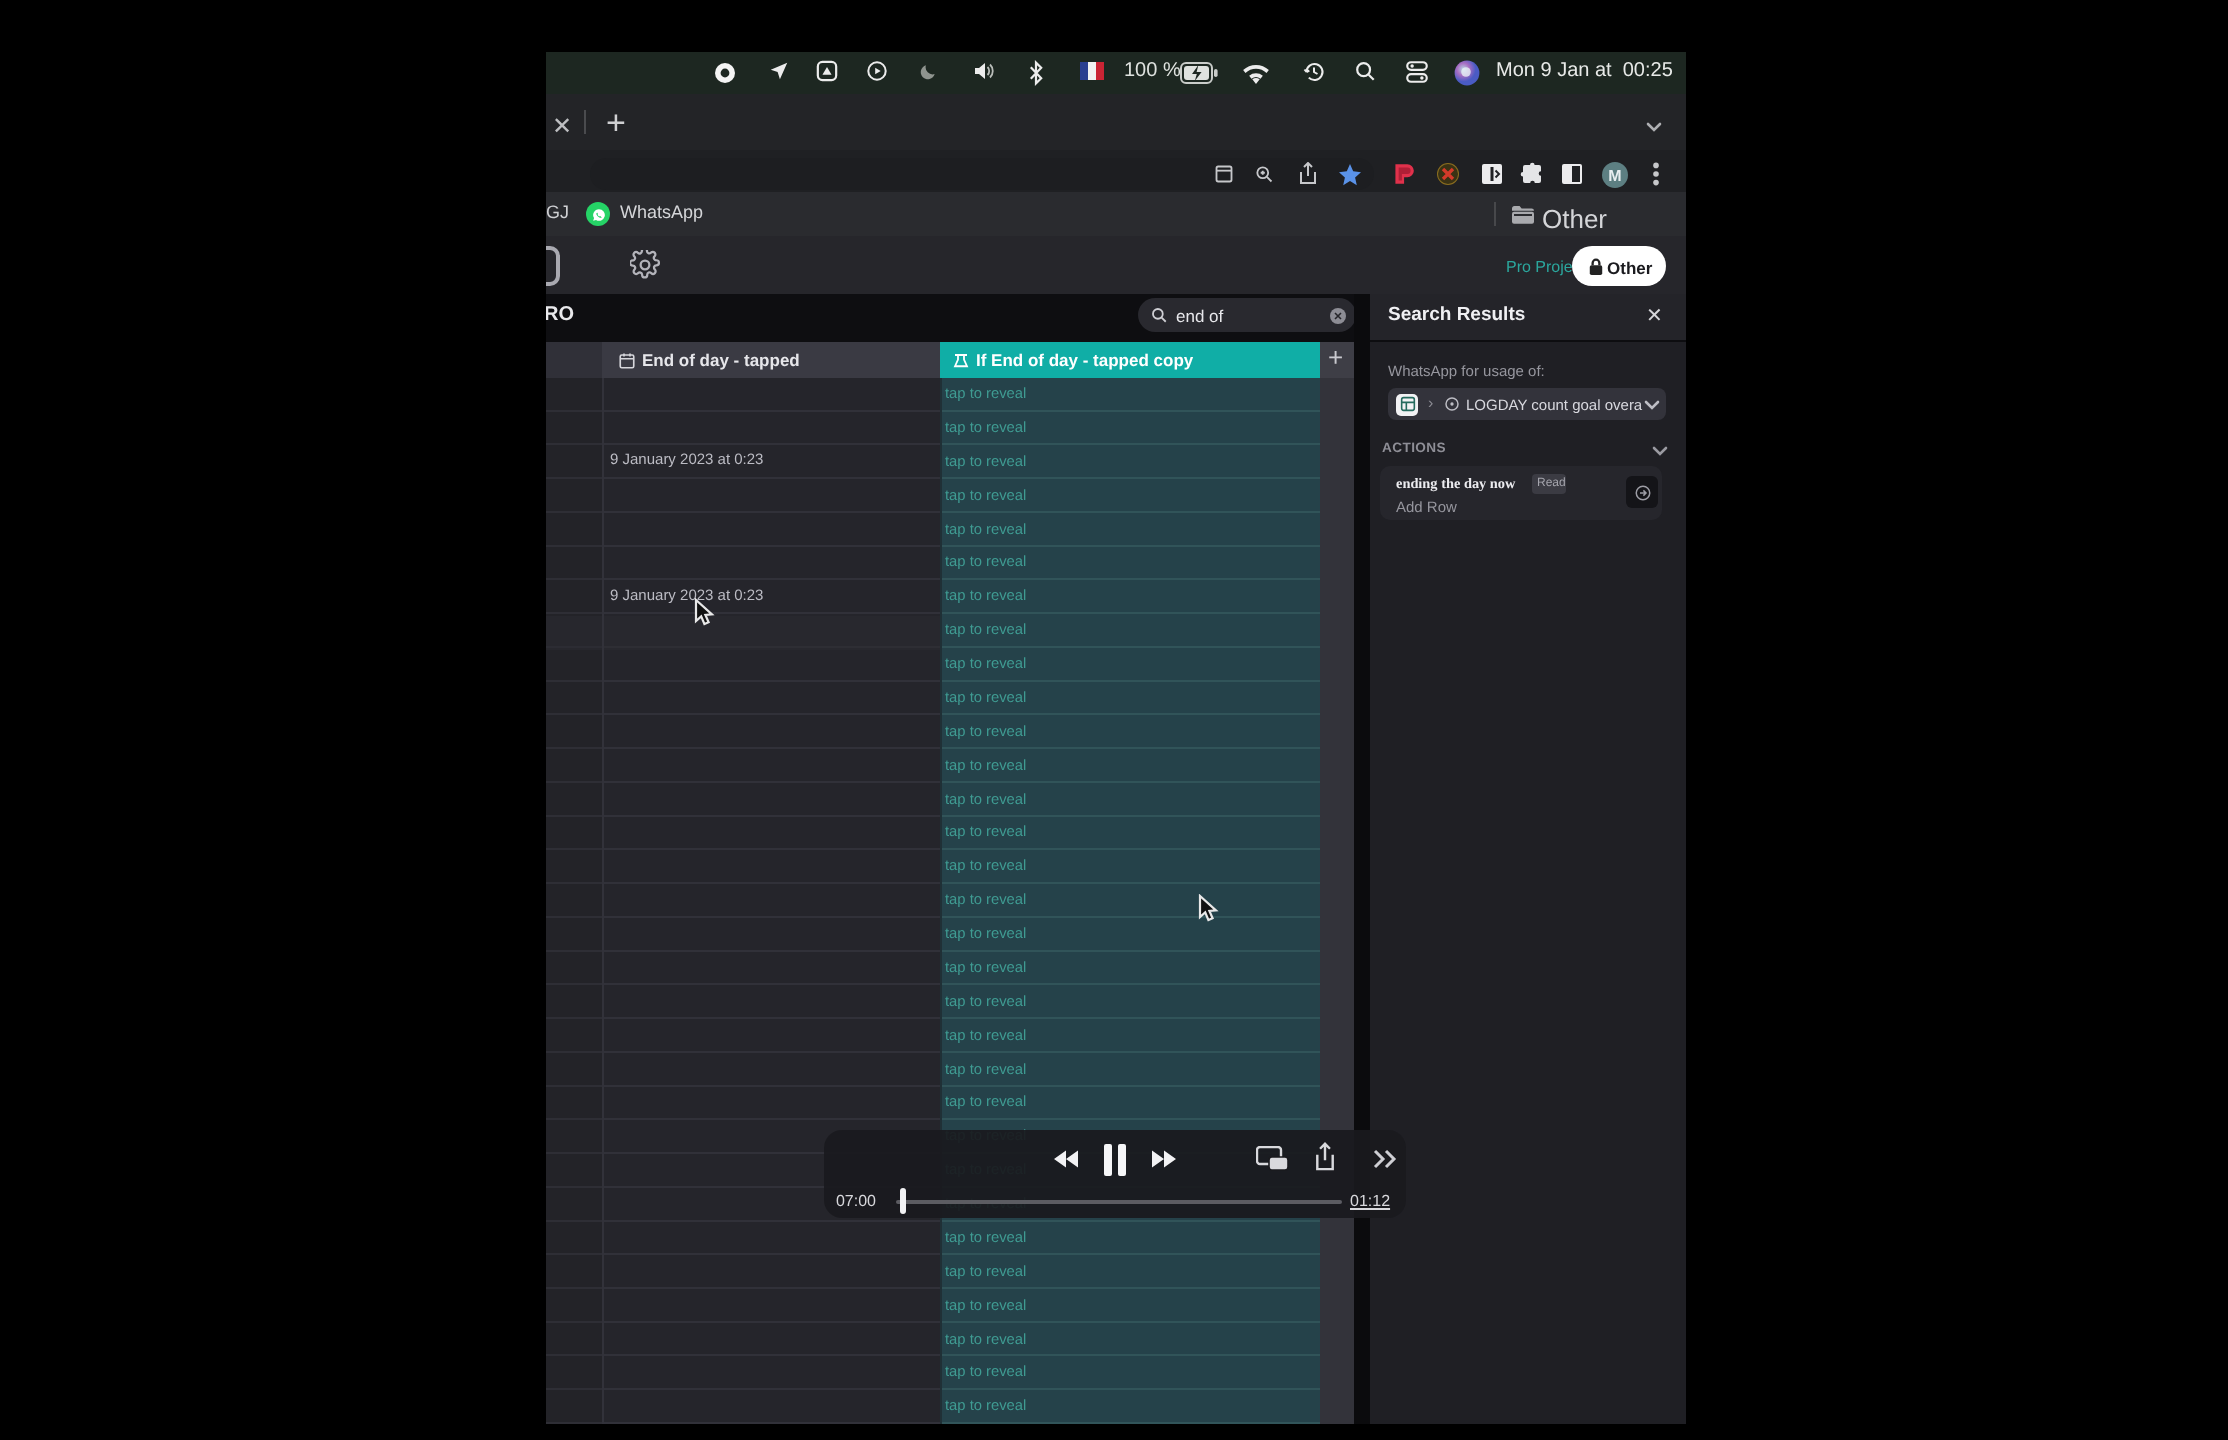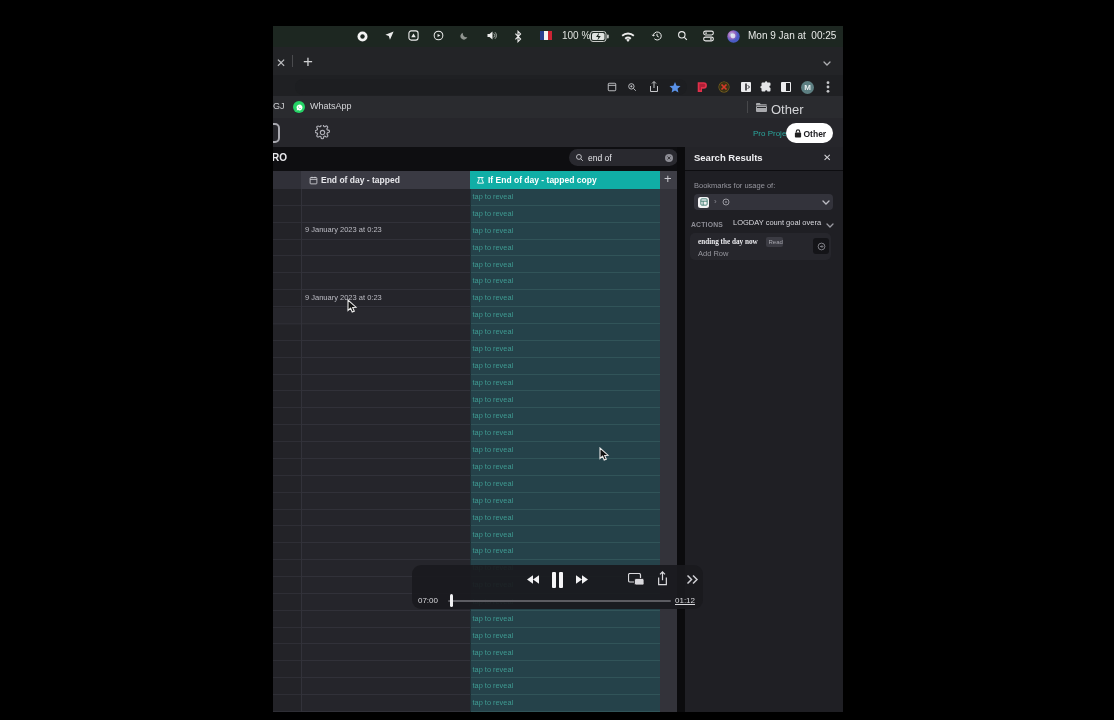--- a/index.html
+++ b/index.html
@@ -293,7 +293,7 @@
   <div class="abs" style="left:421px;top:126px;font-size:9.5px;font-weight:bold;color:#f0f0f3;">Search Results</div>
   <div class="abs" style="left:550px;top:126px;font-size:10px;color:#d6d6da;">✕</div>
 
-  <div class="abs" style="left:421px;top:155px;font-size:7.5px;color:#96969e;">Bookmarks for usage of:</div>
+  <div class="abs" style="left:421px;top:155px;font-size:7.5px;color:#96969e;">WhatsApp for usage of:</div>
   <div class="abs" style="left:421px;top:168px;width:139px;height:16px;background:#33333b;border-radius:4px;"></div>
   <div class="abs" style="left:425px;top:170.5px;width:11px;height:11px;background:#f2f2f4;border-radius:2.5px;"></div>
   <div class="abs" style="left:426.5px;top:172px;width:8px;height:8px;">

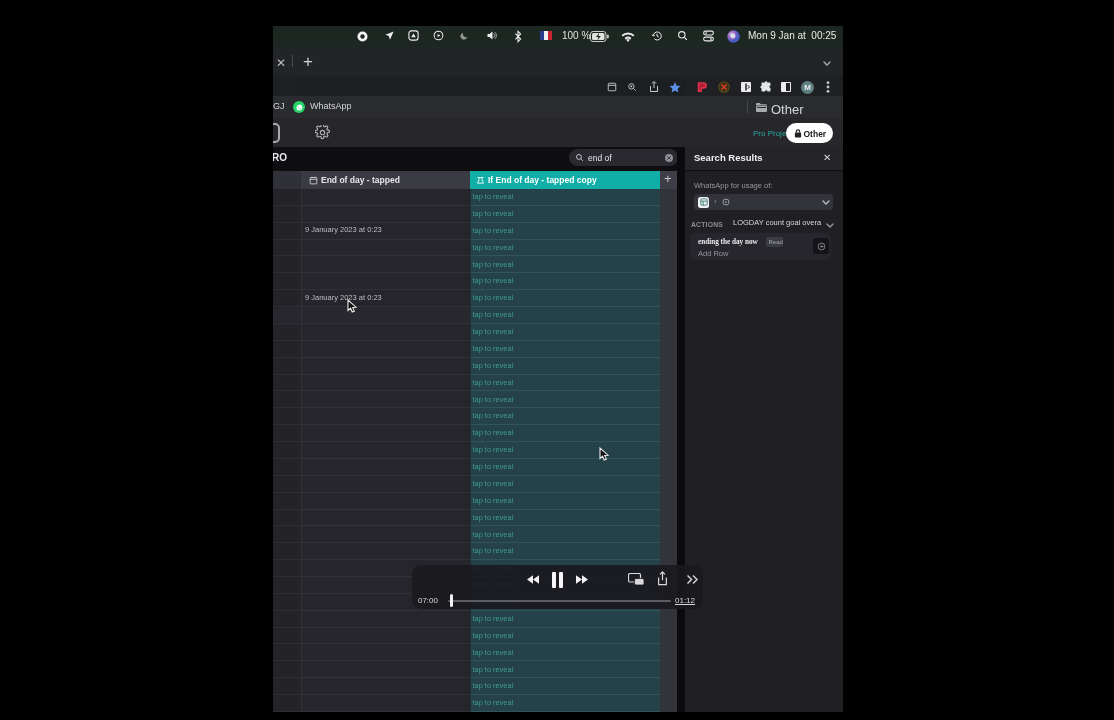--- a/index.html
+++ b/index.html
@@ -309,7 +309,7 @@
           <circle cx="12" cy="12" r="2.5" fill="#bdbdc4" stroke="none"></circle>
         </svg>
   </div>
-  <div class="abs" style="left:460px;top:171.5px;font-size:7.5px;font-weight:500;color:#d8d8de;margin-top:20px;">LOGDAY count goal overa</div>
+  <div class="abs" style="left:460px;top:171.5px;font-size:7.5px;font-weight:500;color:#d8d8de;">LOGDAY count goal overa</div>
   <div class="abs" style="left:549px;top:174px;">
         <svg width="8" height="5" viewBox="0 0 8 5">
           <path d="M1 1l3 3 3-3" fill="none" stroke="#bdbdc4" stroke-width="1.3" stroke-linecap="round"></path>

